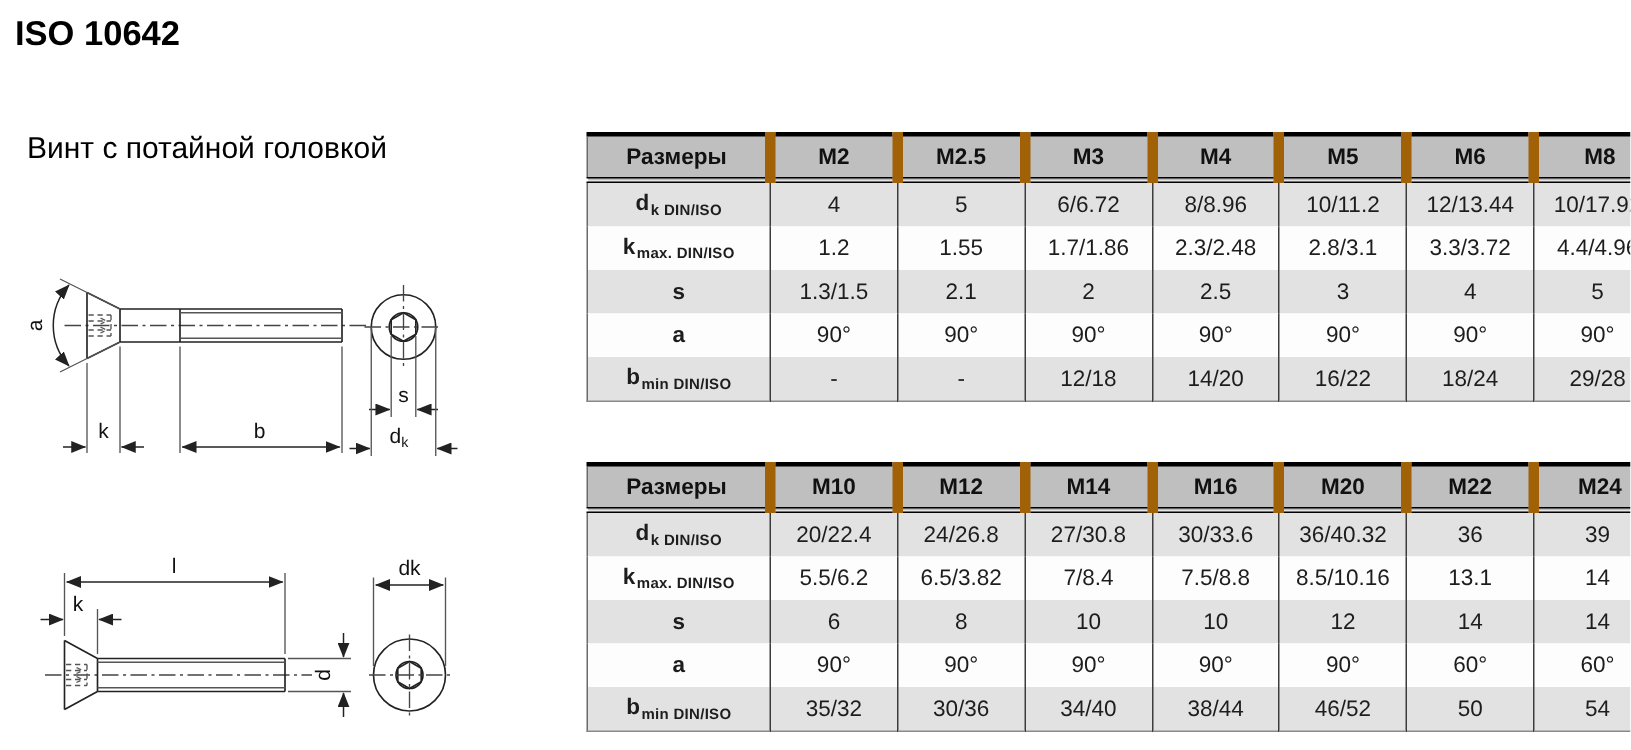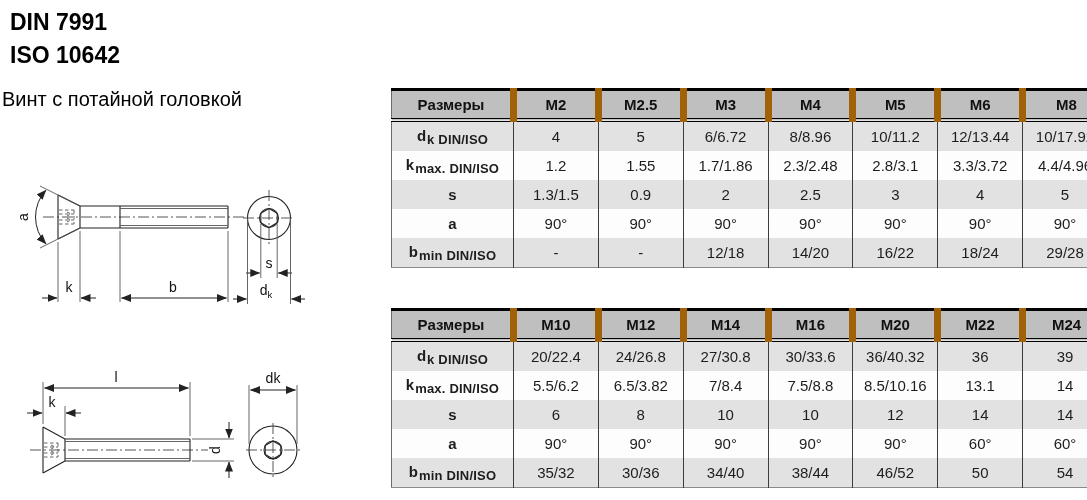--- a/index.html
+++ b/index.html
@@ -51,7 +51,6 @@
 <div class="page" style="--header-bg: #bfbfbf; --row-shaded: #e2e2e2; --row-plain: #fdfdfd;">
 
   <div class="titles">
-    <h1>DIN 7991</h1>
     <h1>ISO 10642</h1>
   </div>
   <div class="subtitle">Винт с потайной головкой</div>

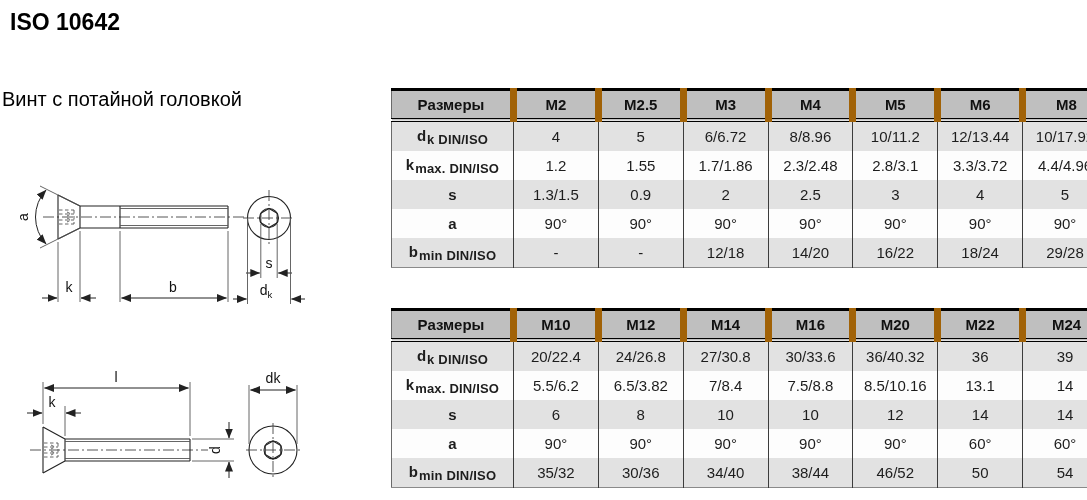--- a/index.html
+++ b/index.html
@@ -11,7 +11,7 @@
   
   .titles { position:absolute; left:10px; top:6px; }
   .titles h1 { margin:0; font-size:23px; font-weight:bold; line-height:1.42; color:#000; letter-spacing:0; }
-  .subtitle { position:absolute; left:2px; top:88px; font-size:20px; color:#000; }
+  .subtitle { position:absolute; left:18px; top:88px; font-size:20px; color:#000; }
 
   
   .dim-table {

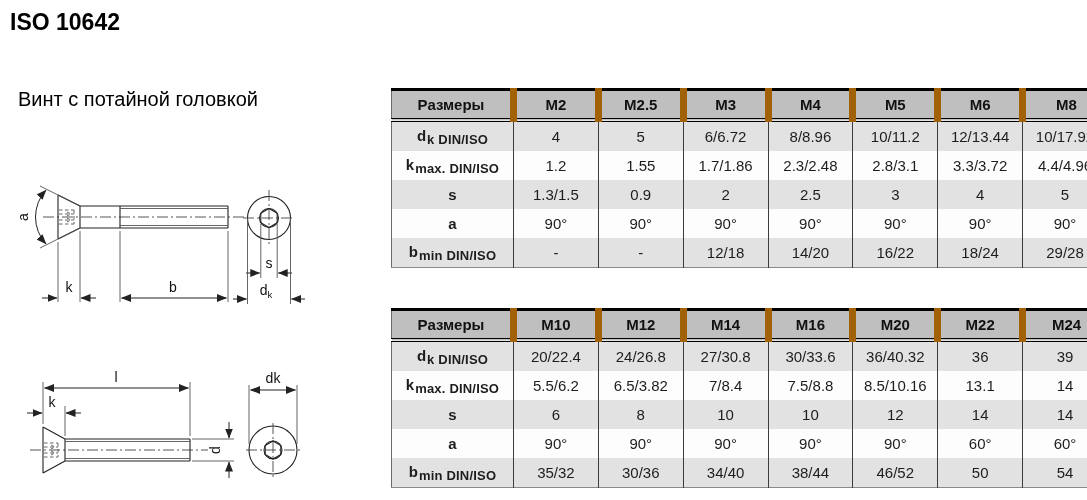--- a/index.html
+++ b/index.html
@@ -33,7 +33,7 @@
   .dim-table tr.shaded td { background:var(--row-shaded); }
   .dim-table tr.plain td { background:var(--row-plain); }
   .lm { font-weight:bold; font-size:15px; }
-  .ls { font-weight:bold; font-size:13px; vertical-align:-3px; margin-left:1px; letter-spacing:0.2px; }
+  .ls { font-weight:bold; font-size:10px; vertical-align:-3px; margin-left:1px; letter-spacing:0.2px; }
 
   
   .d1 { position:absolute; left:15px; top:158px; }

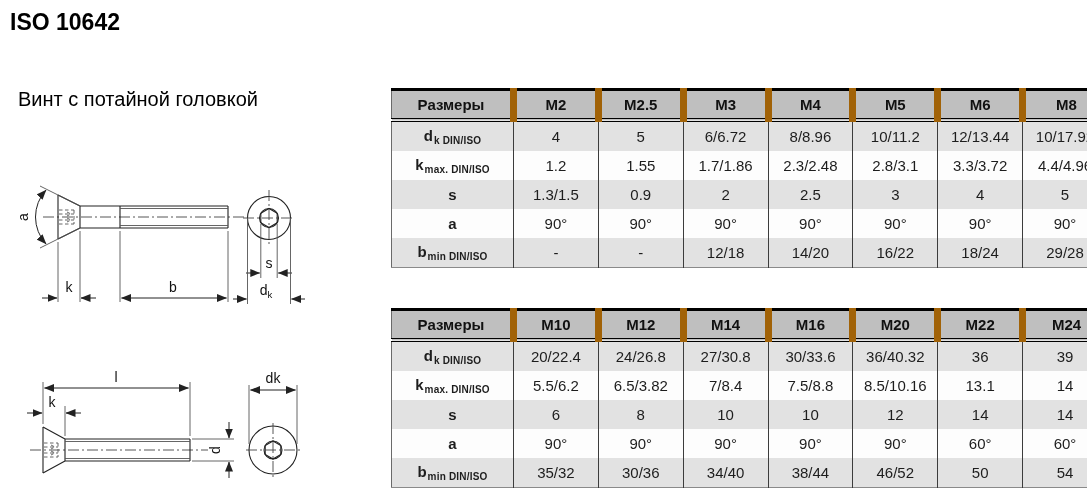--- a/index.html
+++ b/index.html
@@ -206,7 +206,7 @@
         <tr class="shaded">
           <td><span class="lm">s</span></td>
           <td>1.3/1.5</td>
-          <td>0.9</td>
+          <td>2.1</td>
           <td>2</td>
           <td>2.5</td>
           <td>3</td>

